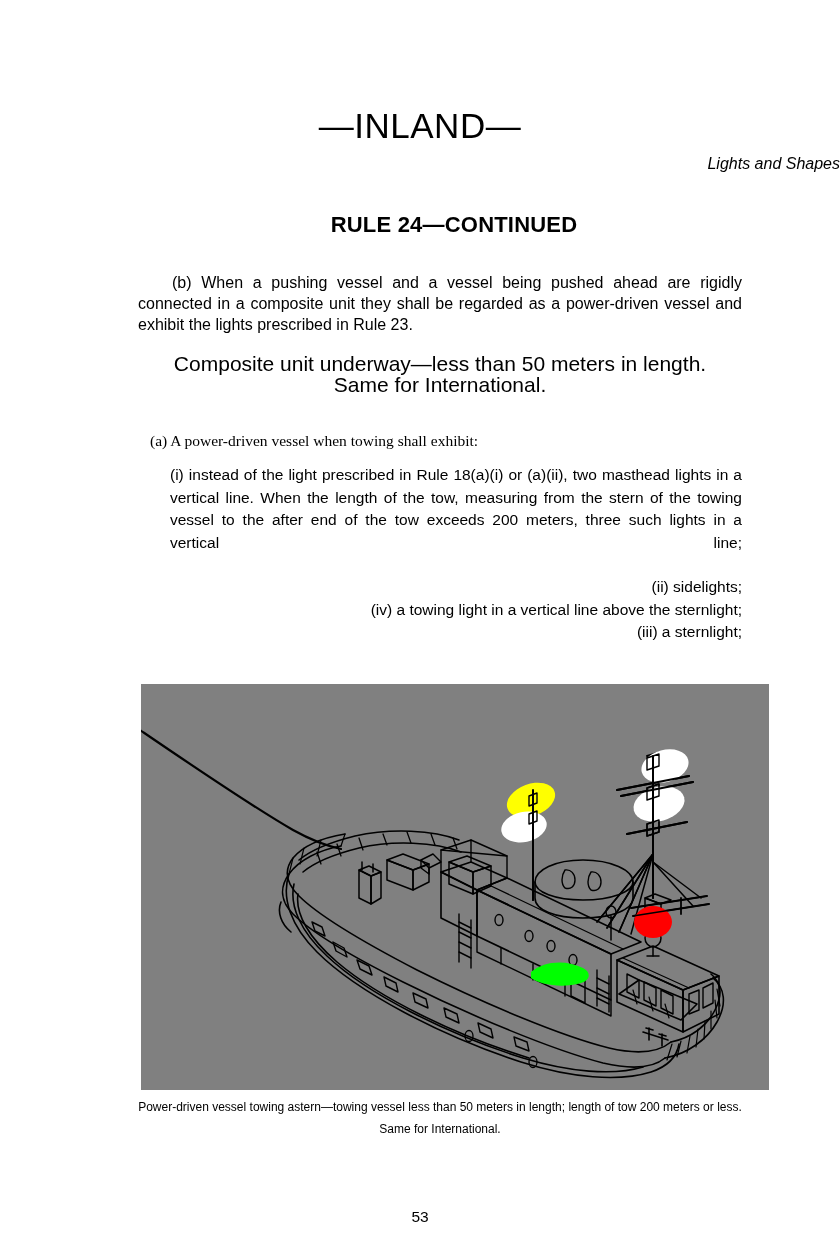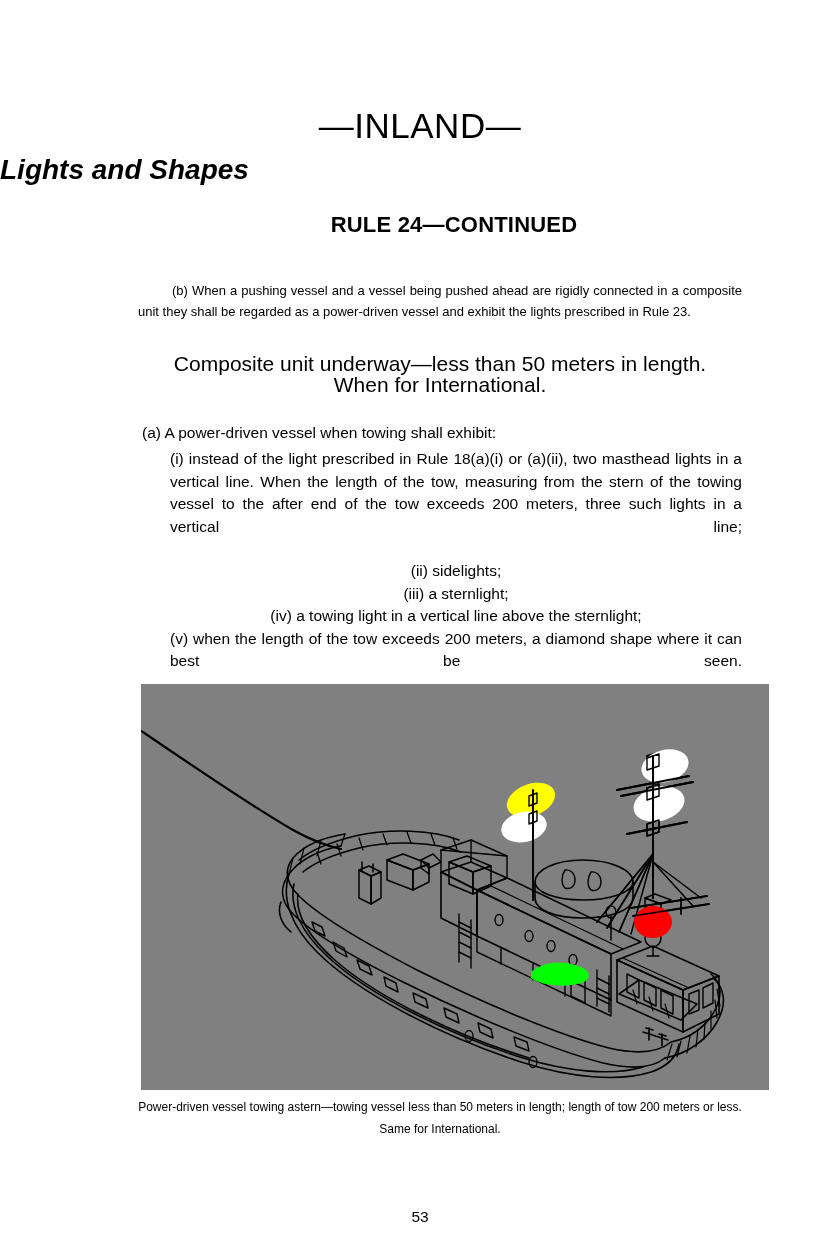--- a/index.html
+++ b/index.html
@@ -42,10 +42,10 @@
     top: 156px;
     left: 0;
     width: 840px;
-    text-align: left;
-    font-size: 28px;
+    text-align: right;
+    font-size: 16px;
     font-style: italic;
-    font-weight: 700;
+    font-weight: 400;
     line-height: 1.0;
   }
   .rule-heading {

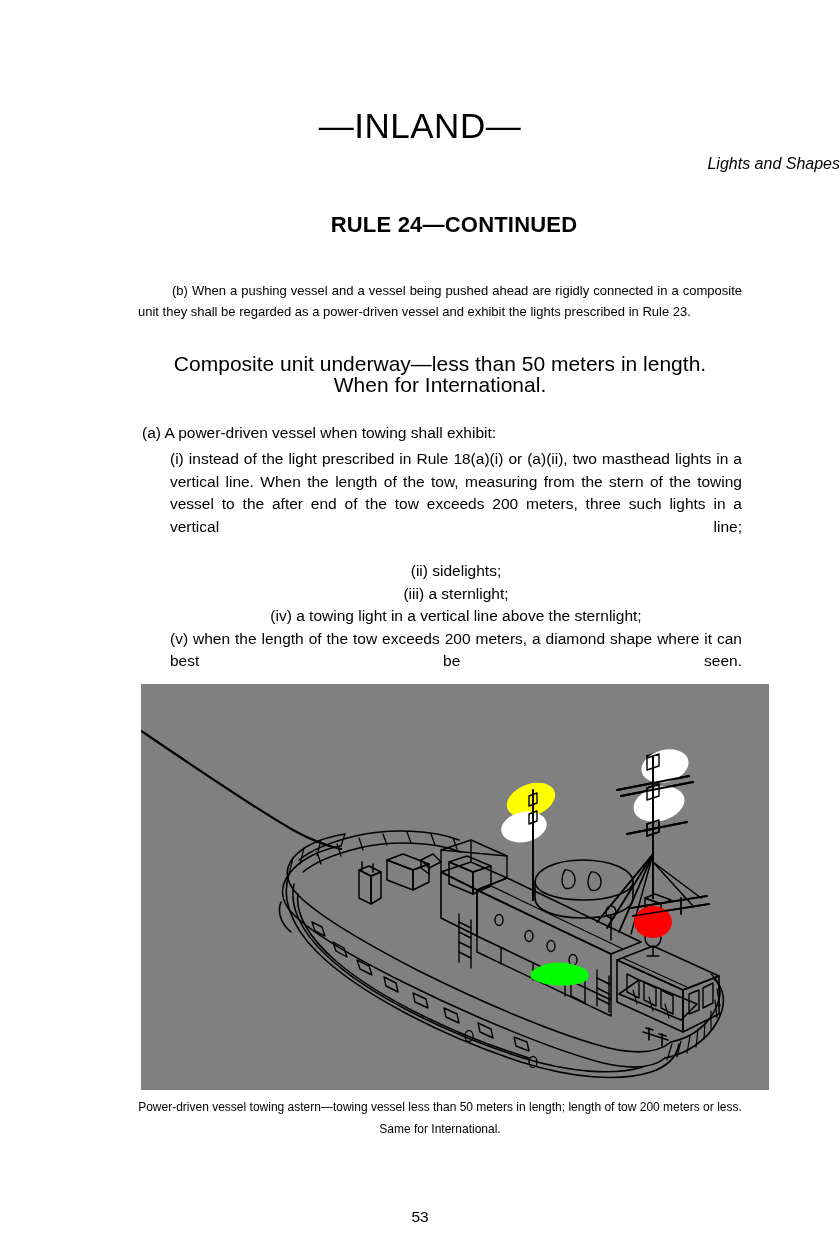--- a/index.html
+++ b/index.html
@@ -68,8 +68,8 @@
     width: 604px;
   }
   .para-b {
-    top: 280px;
-    font-size: 13px;
+    top: 272px;
+    font-size: 16px;
     line-height: 21px;
     text-align: justify;
     text-indent: 34px;

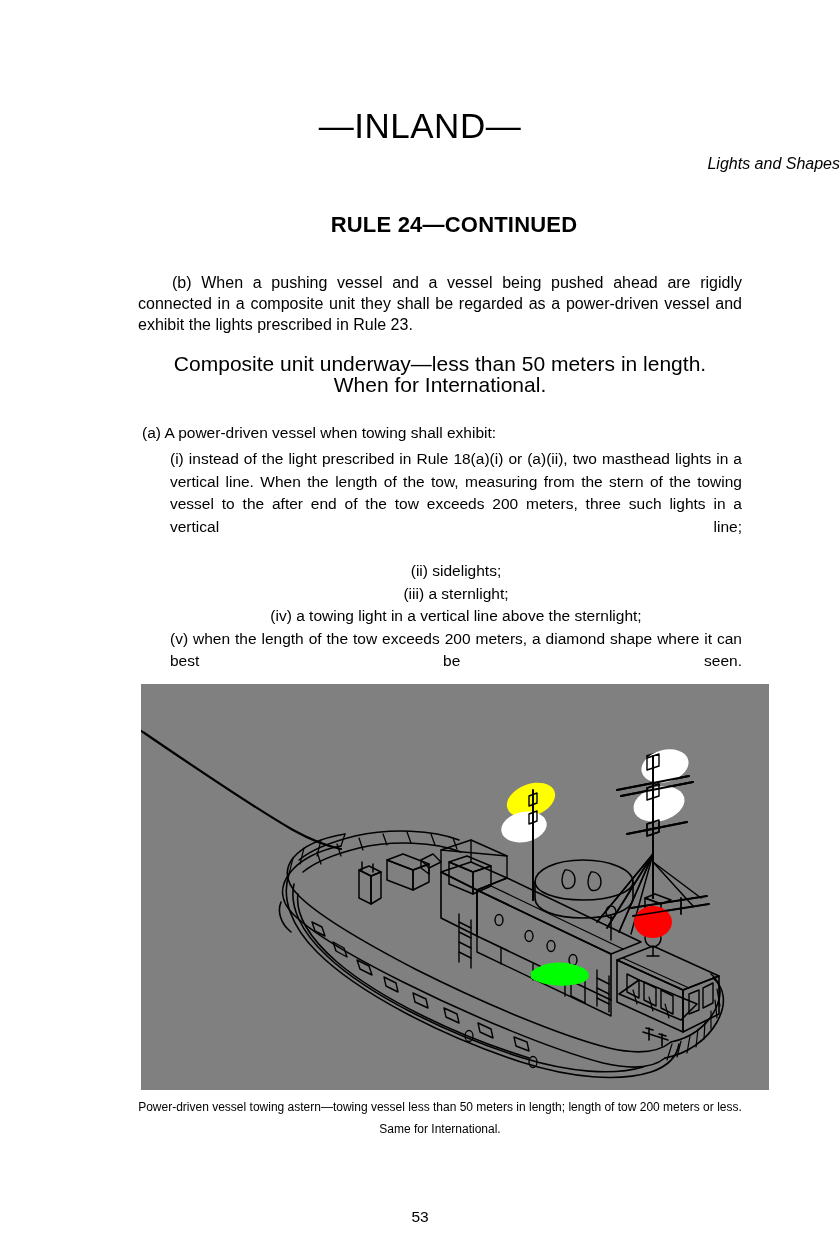--- a/index.html
+++ b/index.html
@@ -160,7 +160,7 @@
 
   <div class="center-note">
     <div>Composite unit underway—less than 50 meters in length.</div>
-    <div>When for International.</div>
+    <div>Same for International.</div>
   </div>
 
   <div class="textblock section-a">

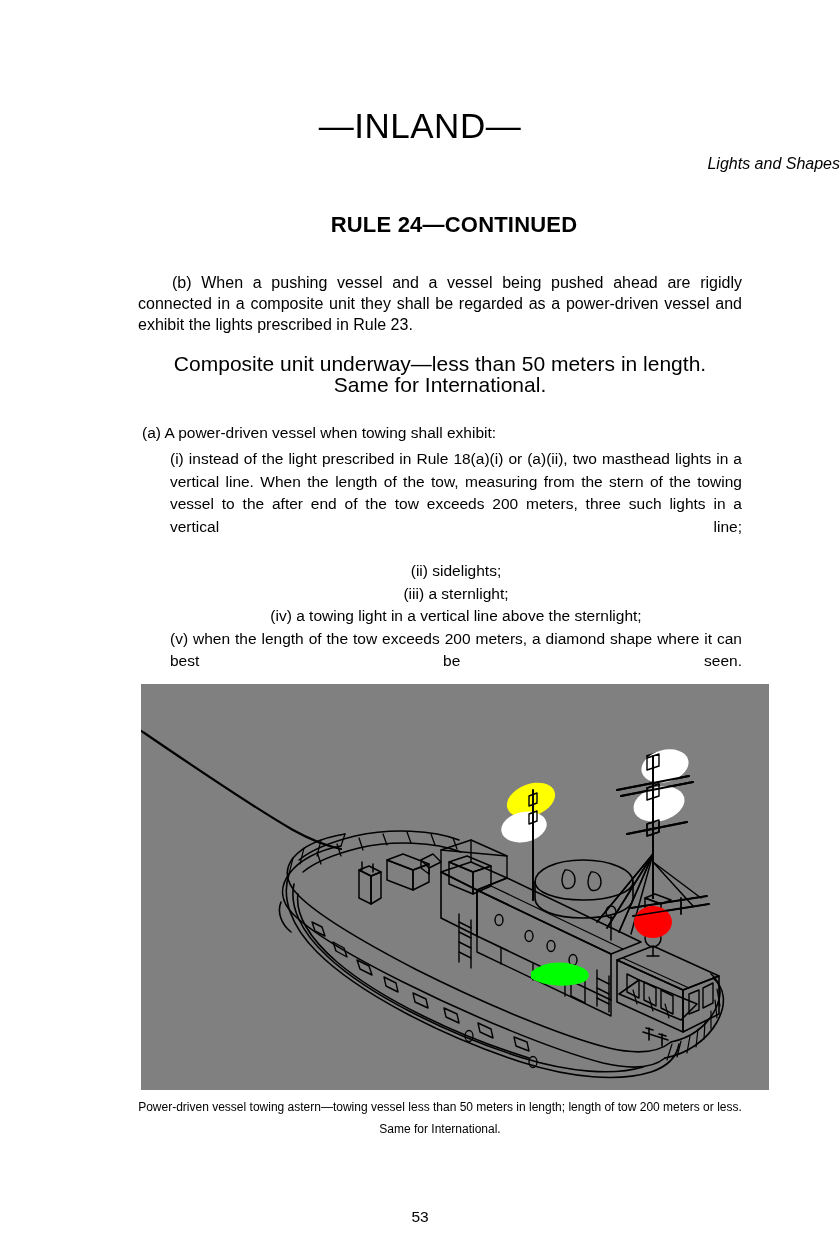--- a/index.html
+++ b/index.html
@@ -93,7 +93,8 @@
     line-height: 22.4px;
   }
   .section-a .lead {
-    margin: 4px;
+    margin: 12px;
+    font-family: Liberation Serif, serif;
   }
   .section-a .sub {
     margin: 0;

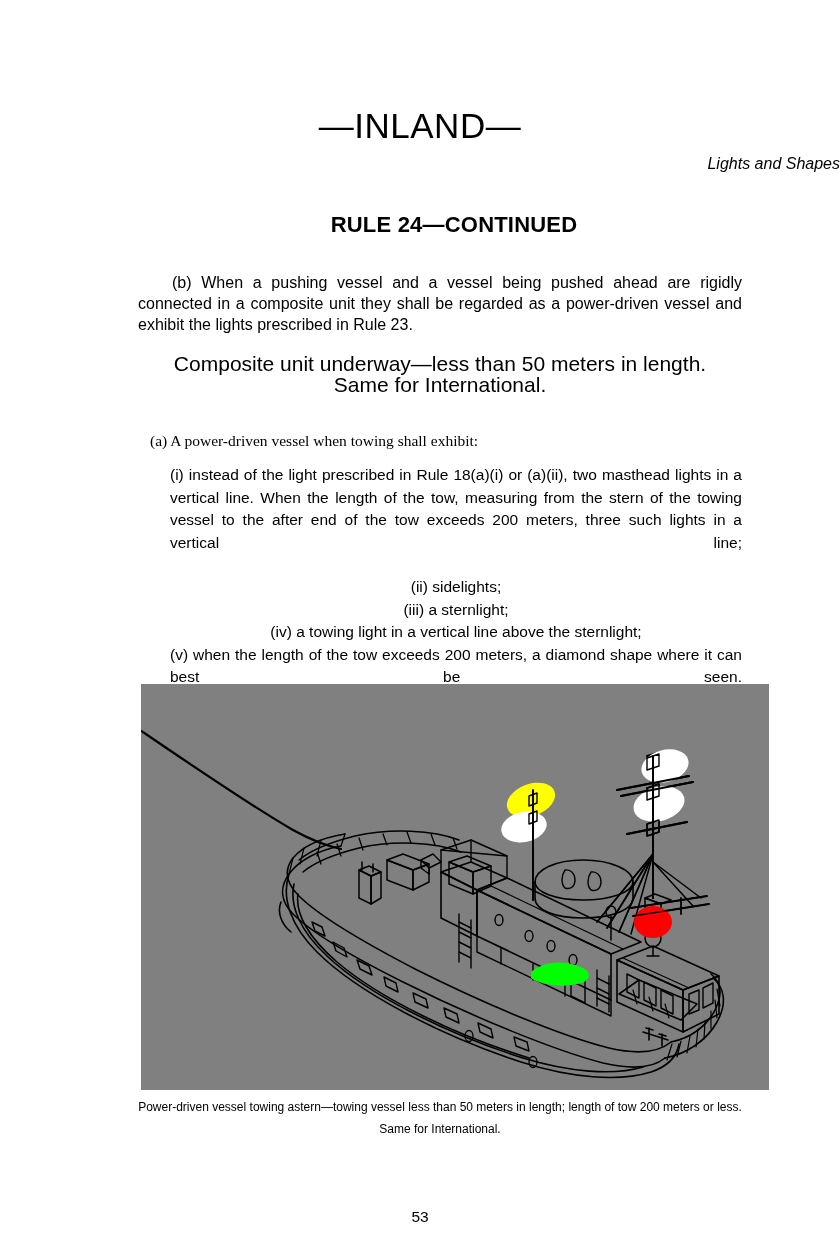--- a/index.html
+++ b/index.html
@@ -108,7 +108,7 @@
     width: 100%;
   }
   .section-a .sub.nowrapjust {
-    text-align: center;
+    text-align: right;
   }
 
   

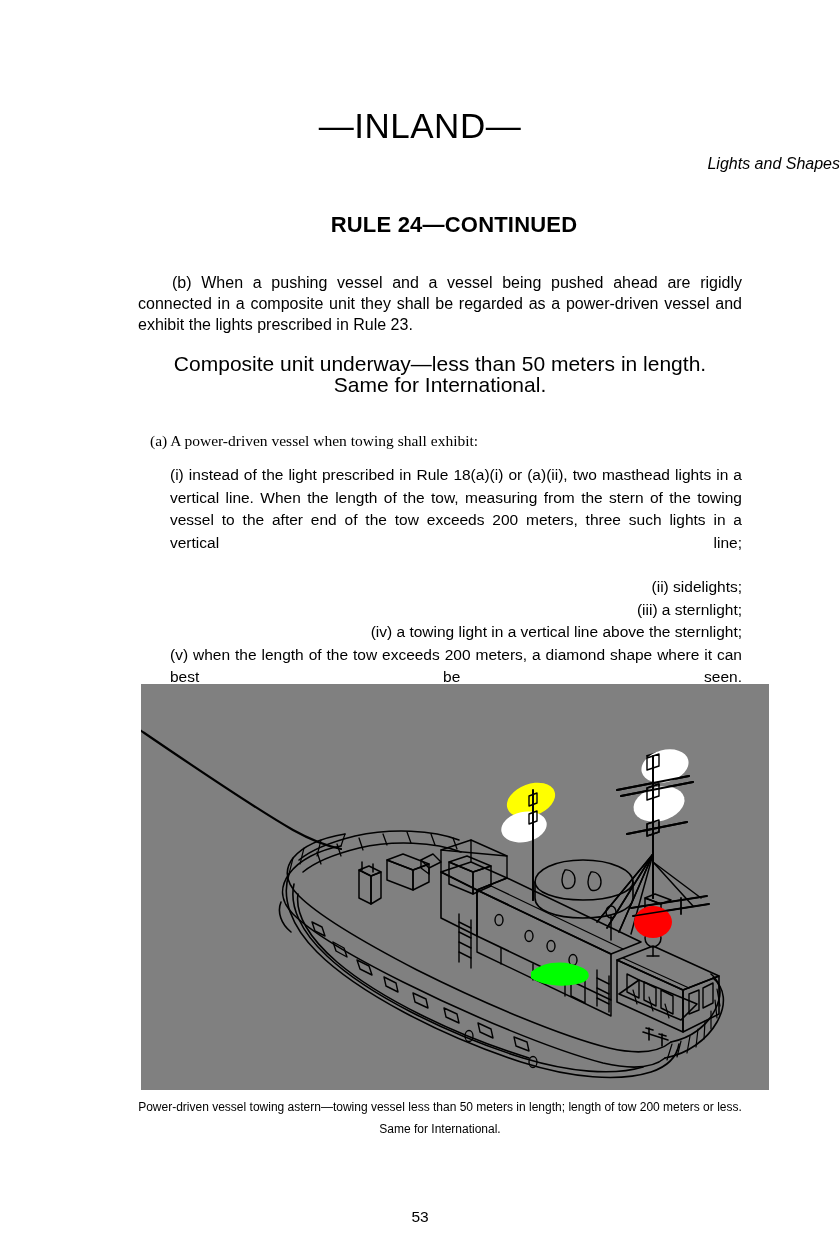--- a/index.html
+++ b/index.html
@@ -168,8 +168,8 @@
     <p class="lead">(a) A power-driven vessel when towing shall exhibit:</p>
     <p class="sub justify">(i) instead of the light prescribed in Rule 18(a)(i) or (a)(ii), two masthead lights in a vertical line. When the length of the tow, measuring from the stern of the towing vessel to the after end of the tow exceeds 200 meters, three such lights in a vertical line;</p>
     <p class="sub nowrapjust">(ii)  sidelights;</p>
+    <p class="sub nowrapjust">(iv) a towing light in a vertical line above the sternlight;</p>
     <p class="sub nowrapjust">(iii) a sternlight;</p>
-    <p class="sub nowrapjust">(iv) a towing light in a vertical line above the sternlight;</p>
     <p class="sub justify">(v) when the length of the tow exceeds 200 meters, a diamond shape where it can best be seen.</p>
   </div>
 

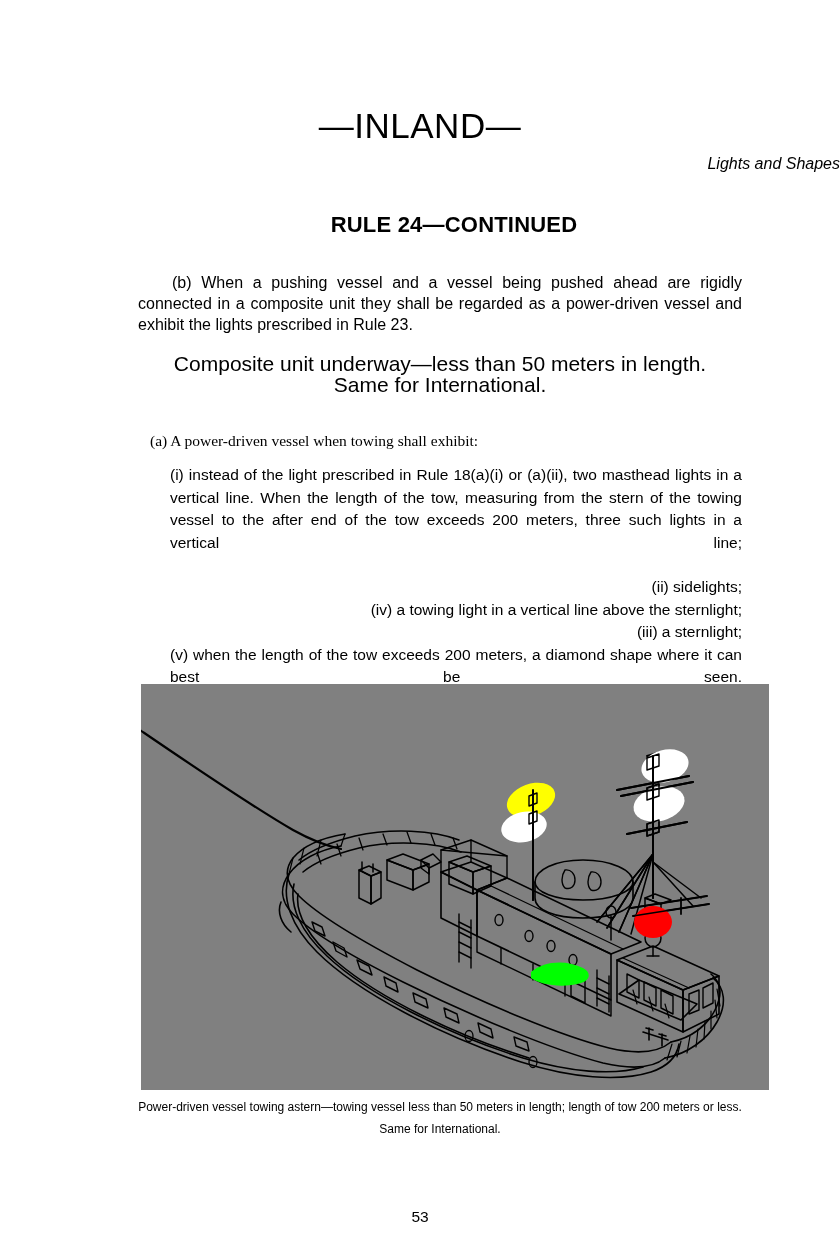--- a/index.html
+++ b/index.html
@@ -170,7 +170,6 @@
     <p class="sub nowrapjust">(ii)  sidelights;</p>
     <p class="sub nowrapjust">(iv) a towing light in a vertical line above the sternlight;</p>
     <p class="sub nowrapjust">(iii) a sternlight;</p>
-    <p class="sub justify">(v) when the length of the tow exceeds 200 meters, a diamond shape where it can best be seen.</p>
   </div>
 
   <div class="figure">

